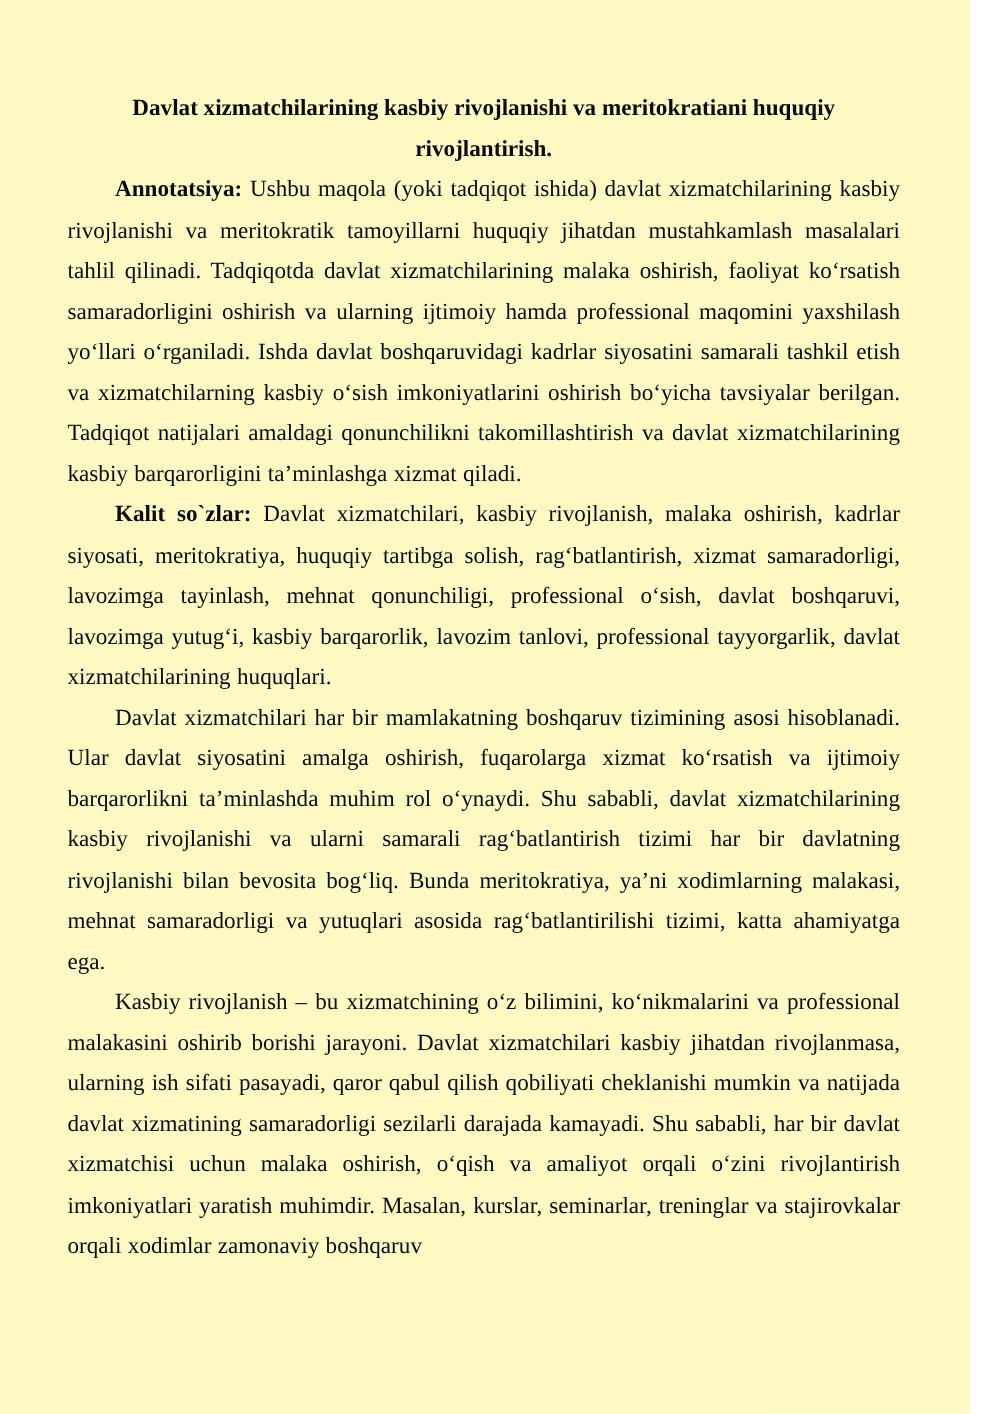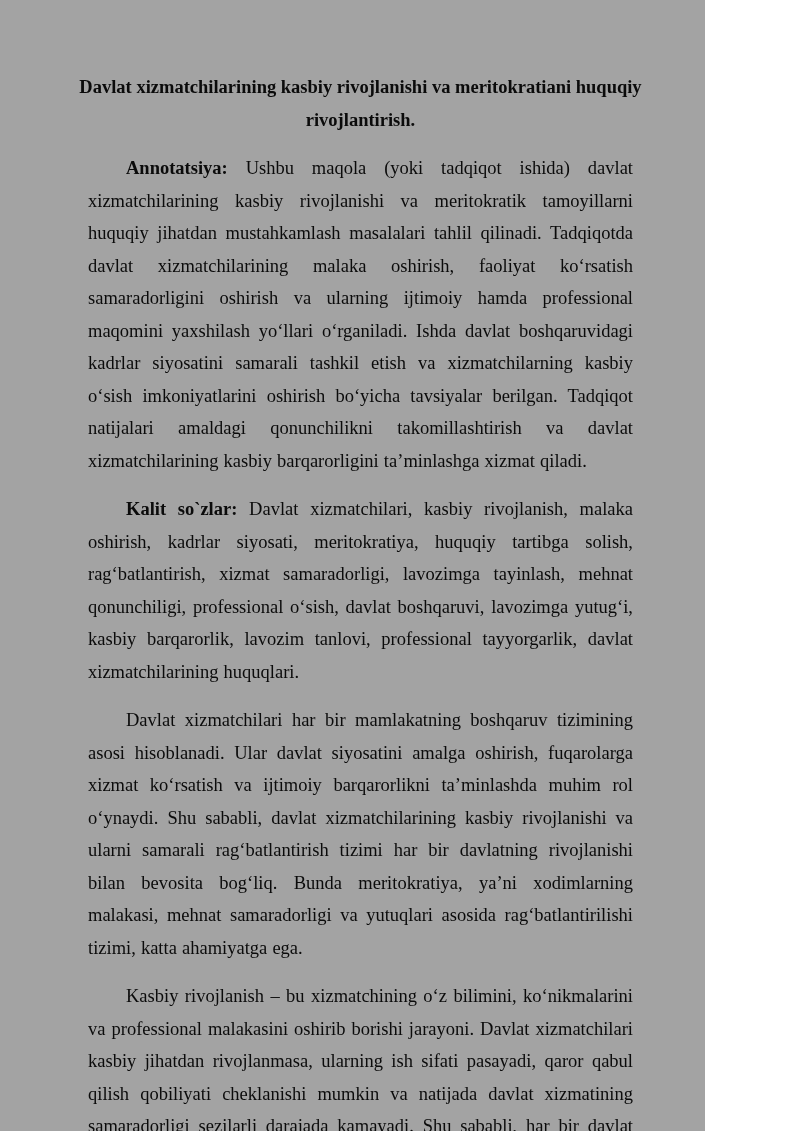--- a/index.html
+++ b/index.html
@@ -10,10 +10,10 @@
   .page {
     position: relative;
     box-sizing: border-box;
-    width: 705px;
+    width: 776px;
     height: 1131px;
-    background: #a3a3a3;
-    padding: 71px 56px 0 72px;
+    background: #fef9c3;
+    padding: 71px 56px 0 54px;
     font-family: "Liberation Serif", "DejaVu Serif", serif;
     font-size: 18.5px;
     line-height: 32.5px;

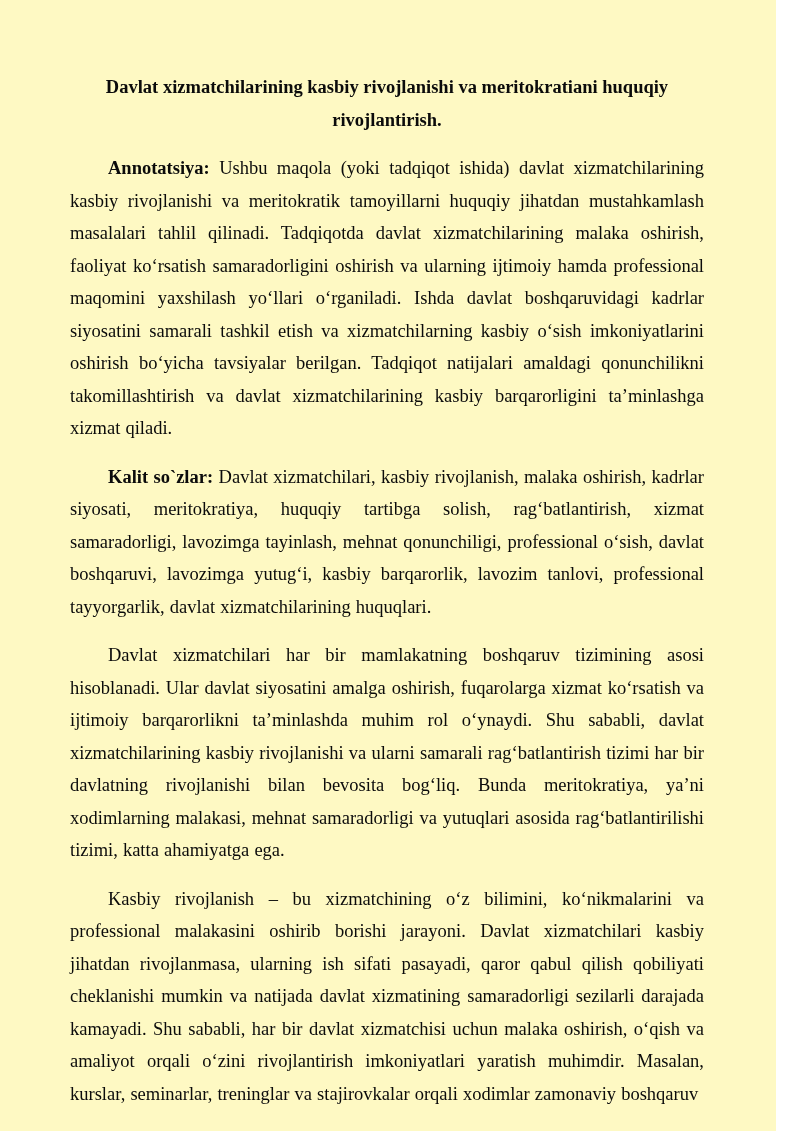--- a/index.html
+++ b/index.html
@@ -31,7 +31,7 @@
     display: block;
   }
   .para {
-    margin: 16px;
+    margin: 0;
     text-align: justify;
     text-indent: 38px;
     word-spacing: 0.5px;

